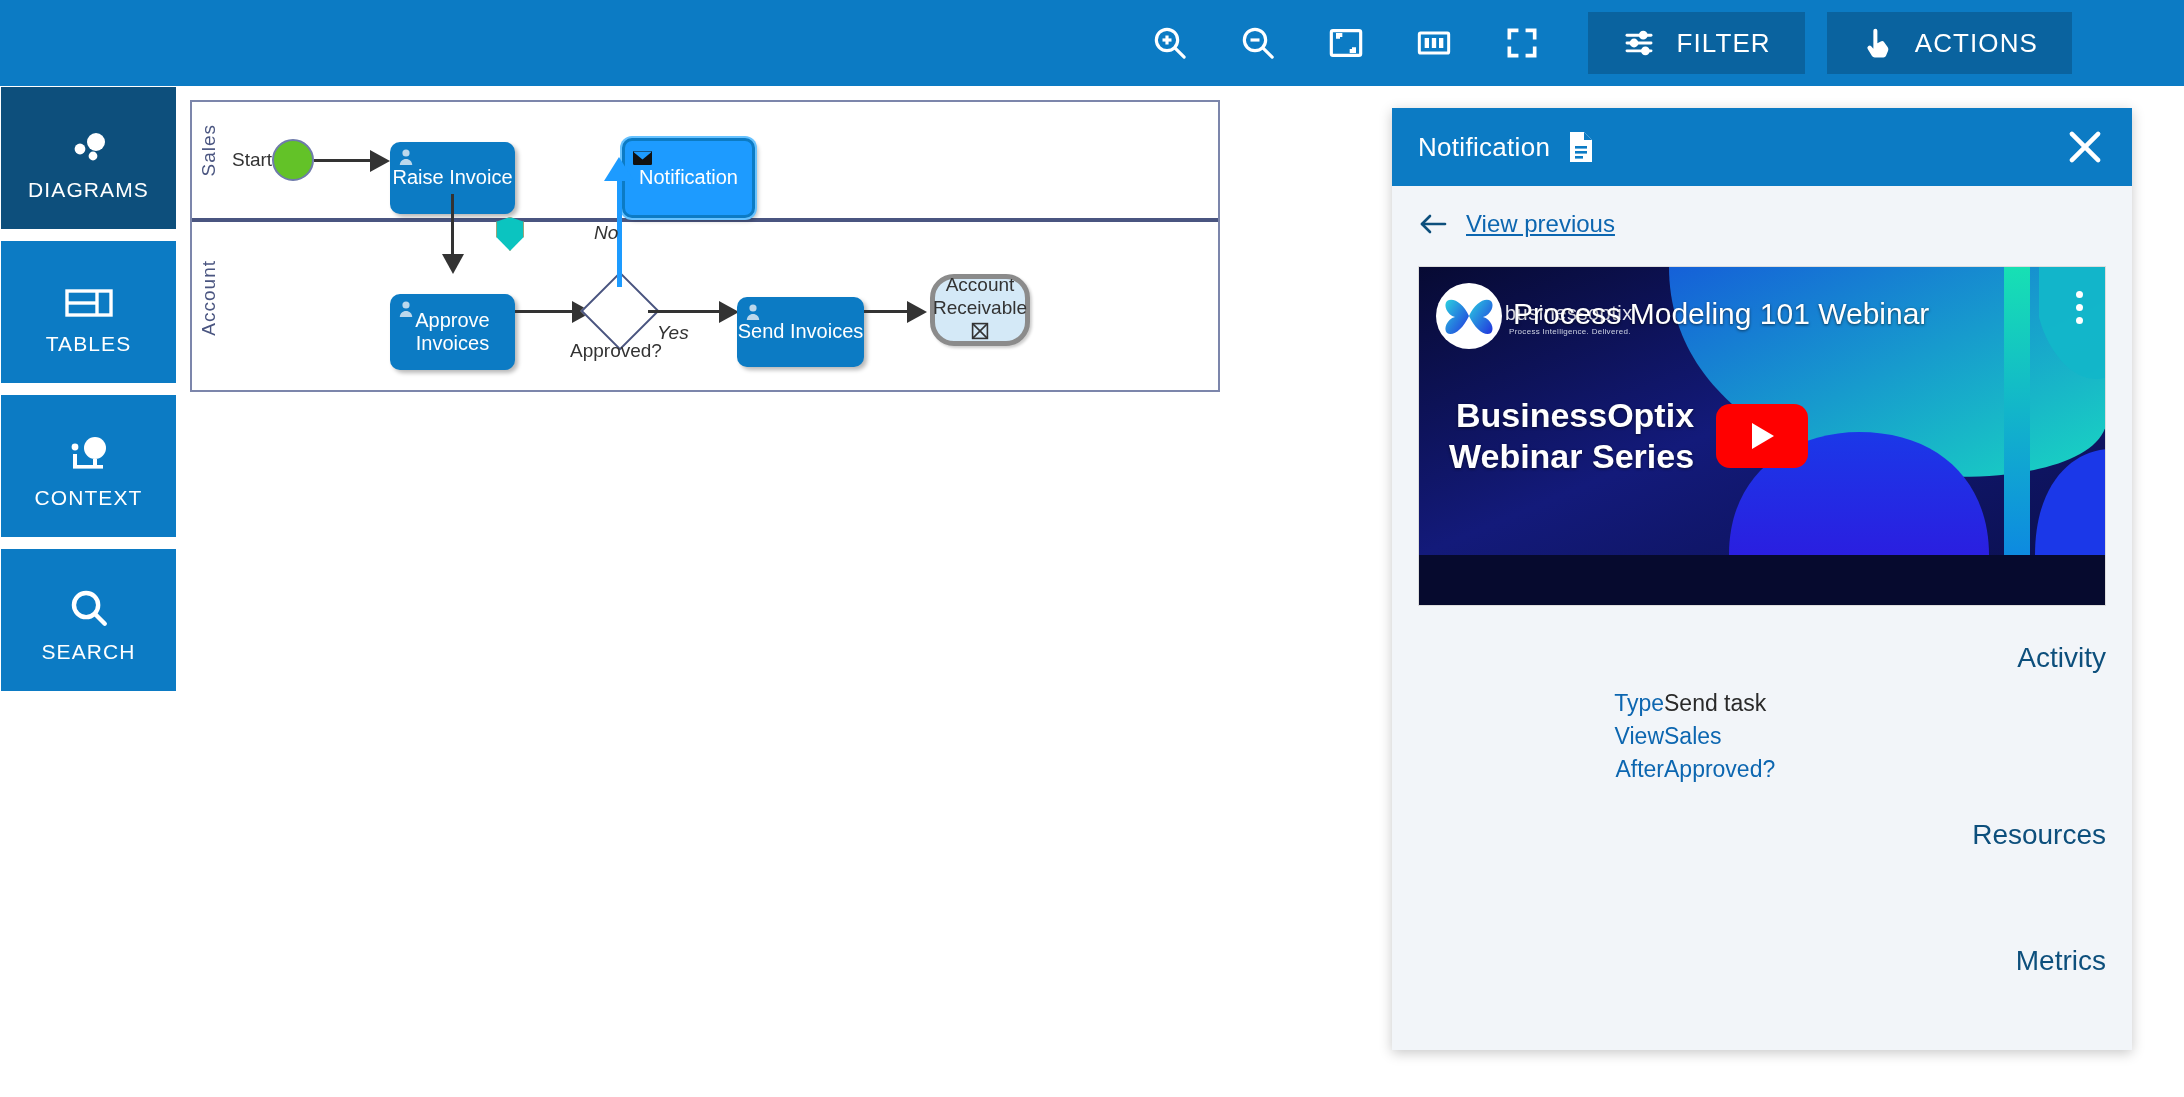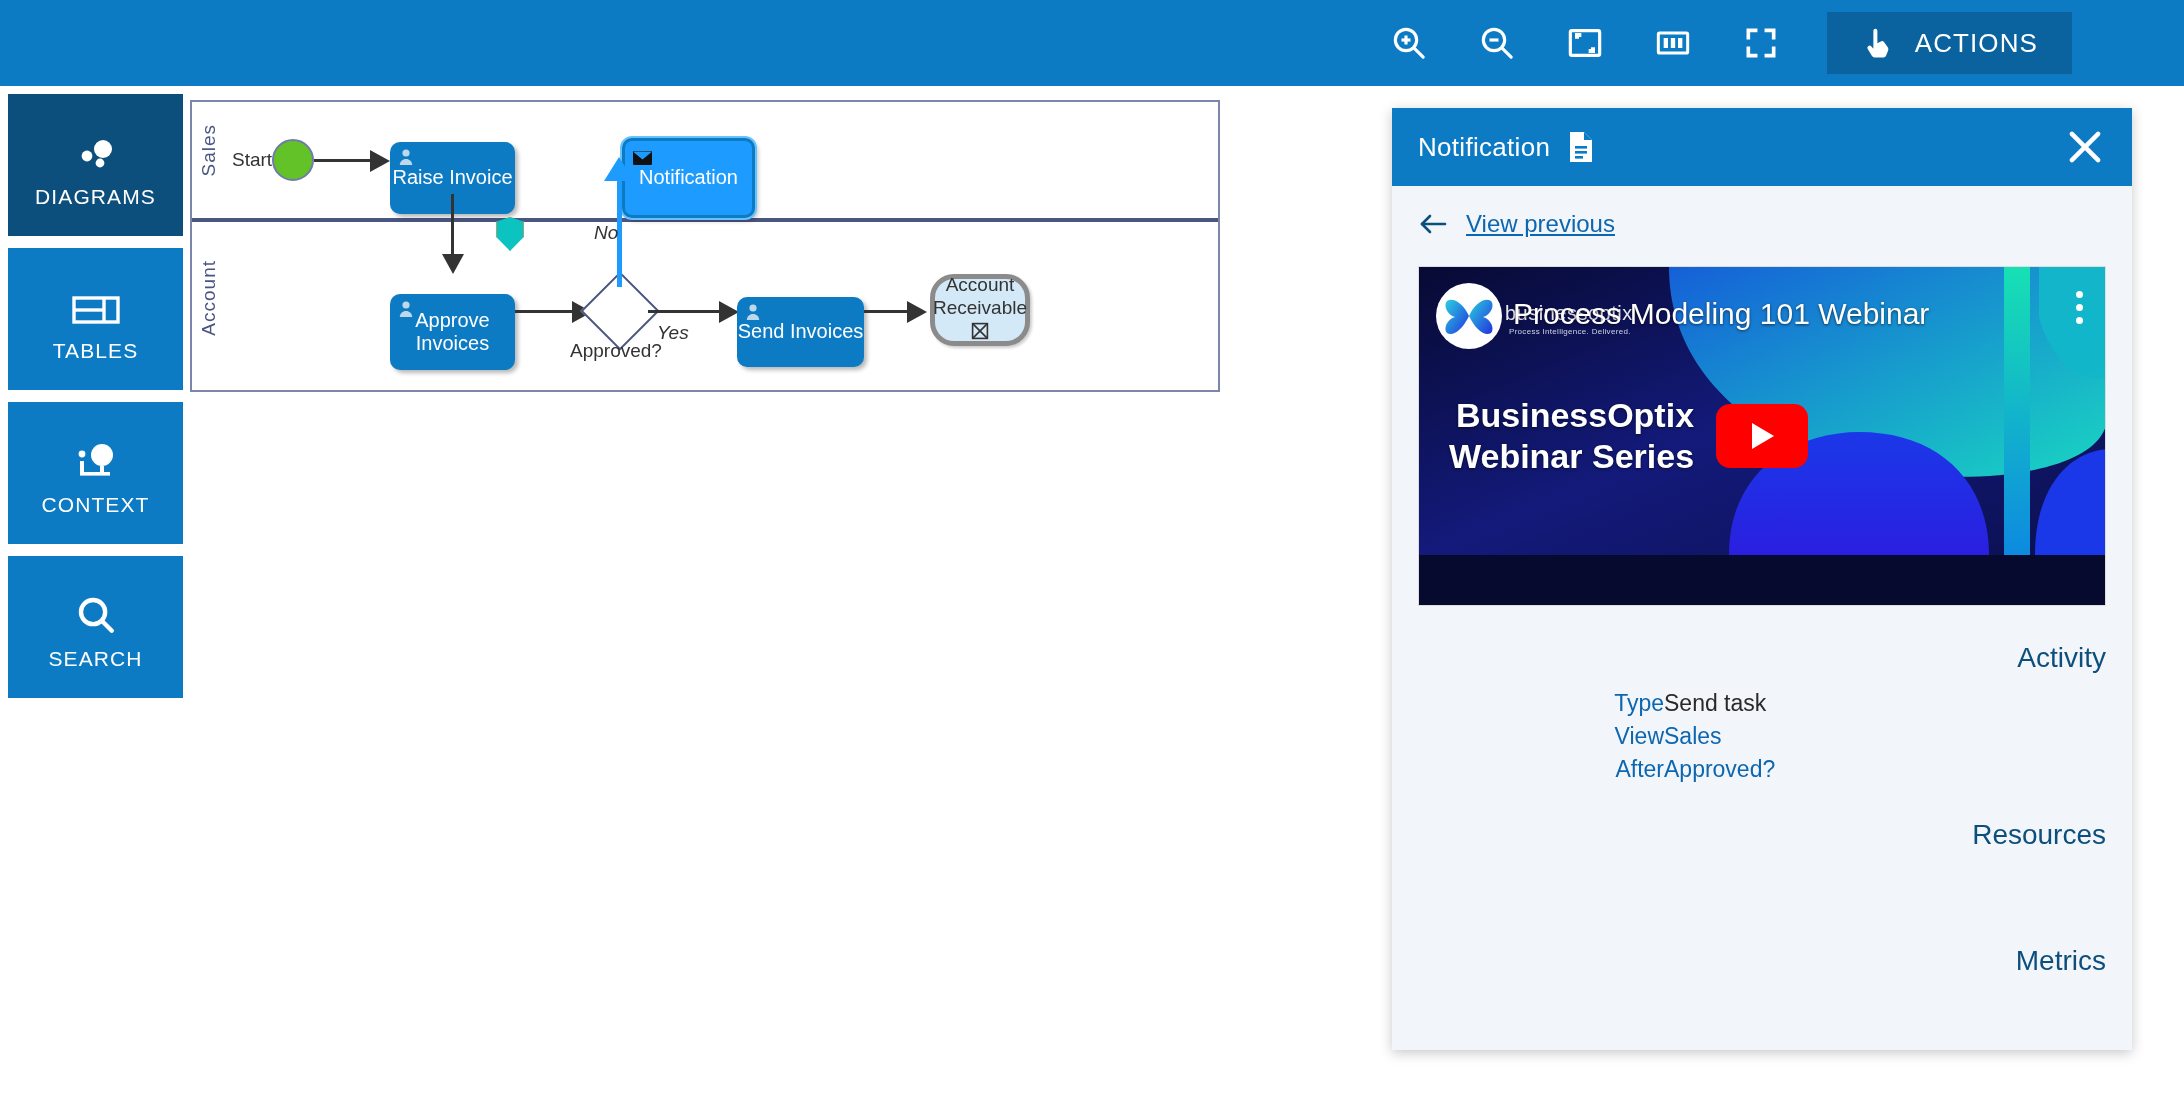--- a/index.html
+++ b/index.html
@@ -279,6 +279,17 @@
       </svg>
     </div>
 
+    <div class="tb-btn">
+      <svg width="34" height="34" viewBox="0 0 24 24" fill="none" stroke="#ffffff" stroke-width="2" stroke-linecap="round">
+        <line x1="3.5" y1="6.5" x2="20.5" y2="6.5"></line>
+          <circle cx="15" cy="6.5" r="2.1" fill="#ffffff"></circle>
+        <line x1="3.5" y1="12" x2="20.5" y2="12"></line>
+          <circle cx="8.5" cy="12" r="2.1" fill="#ffffff"></circle>
+        <line x1="3.5" y1="17.5" x2="20.5" y2="17.5"></line>
+          <circle cx="16.5" cy="17.5" r="2.1" fill="#ffffff"></circle>
+      </svg>
+      <span class="lbl">FILTER</span>
+    </div>
 
     <div class="tb-btn">
       <svg width="34" height="36" viewBox="0 0 24 26" fill="#ffffff" stroke="#0a639f" stroke-width="1.1">

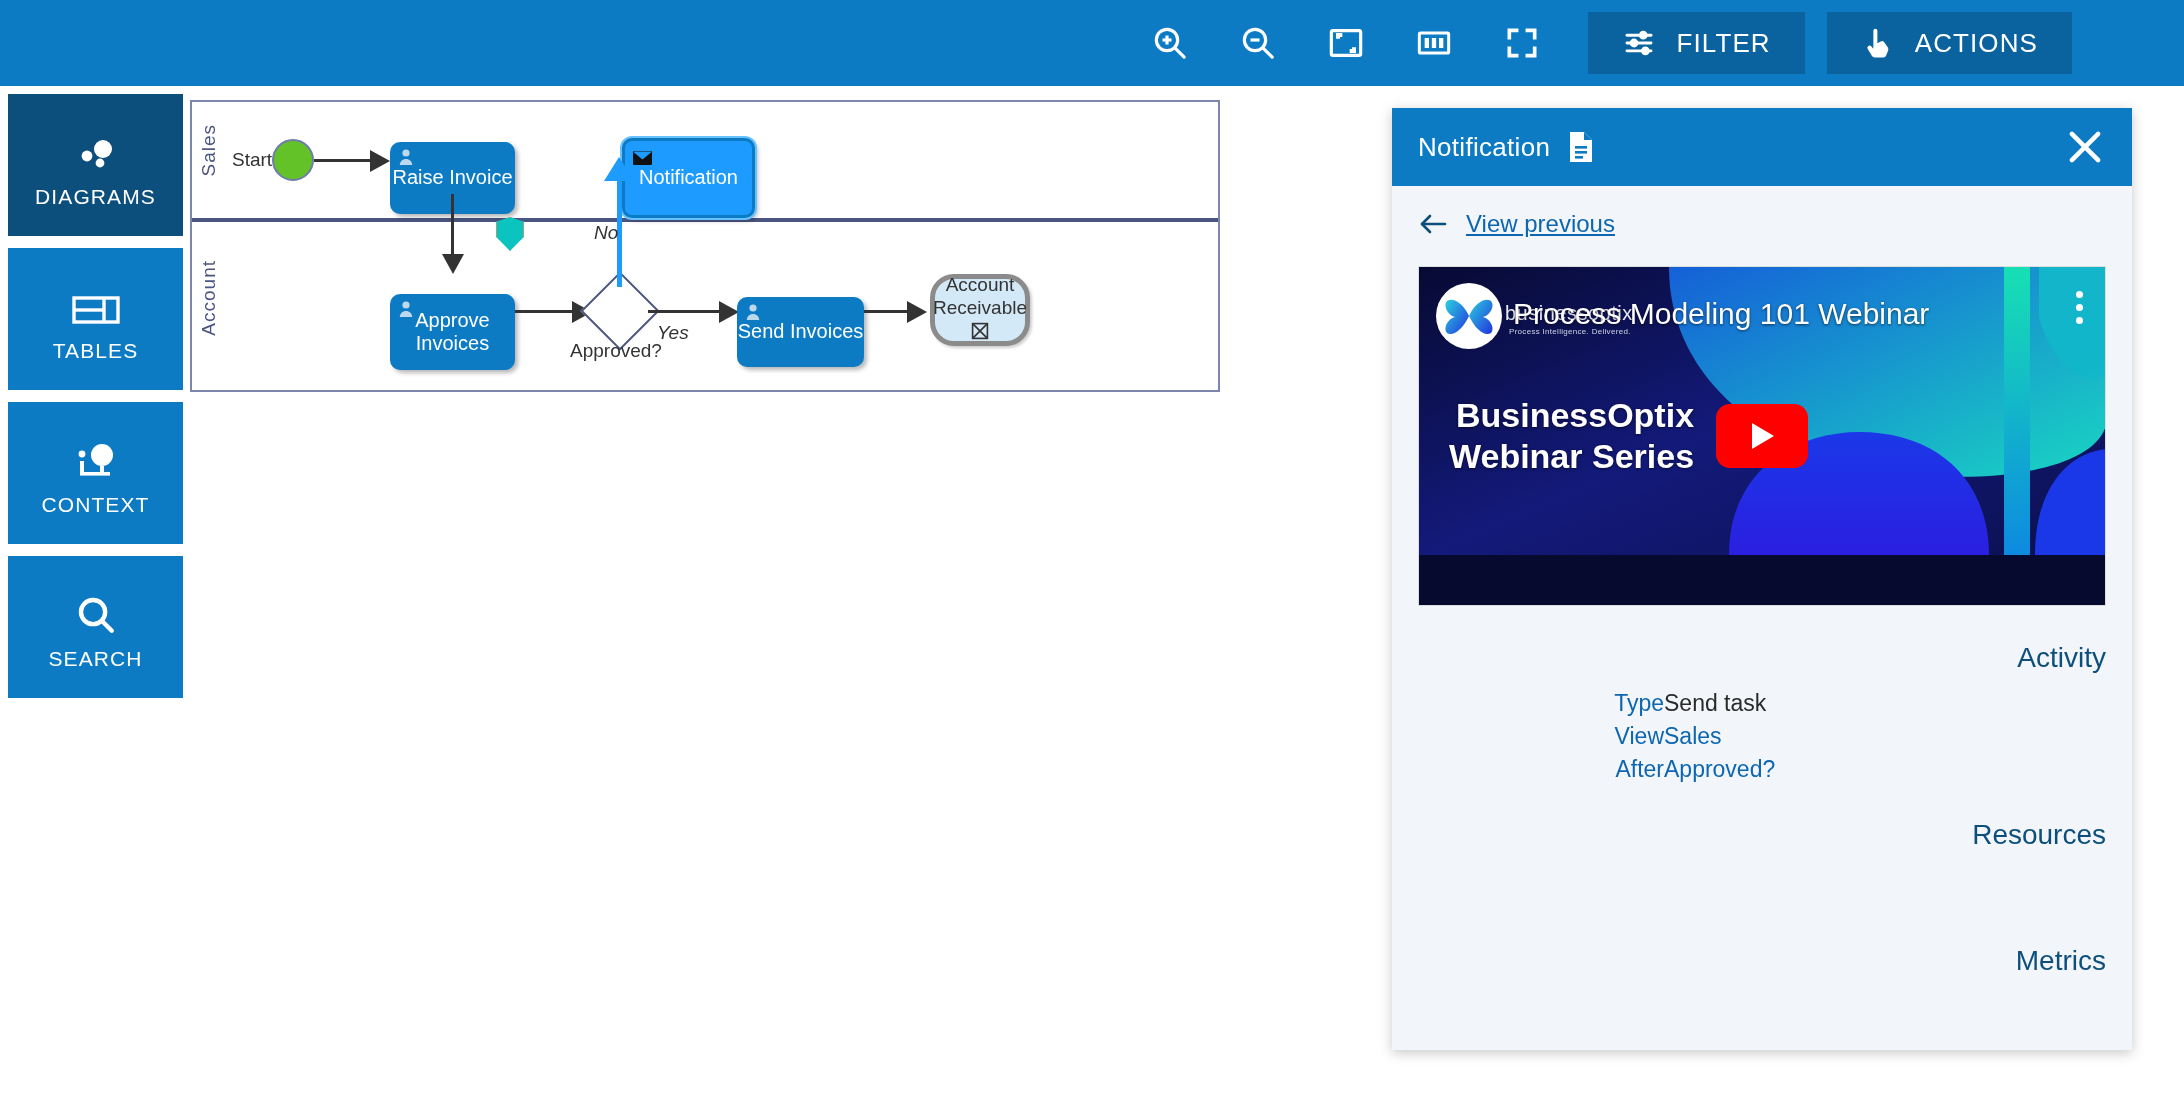--- a/index.html
+++ b/index.html
@@ -44,7 +44,7 @@
   .sidebar {
     position: absolute; top: 86px; left: 0;
     width: 180px;
-    padding: 8px;
+    padding: 1px;
   }
   .side-item {
     width: 175px; height: 142px;

